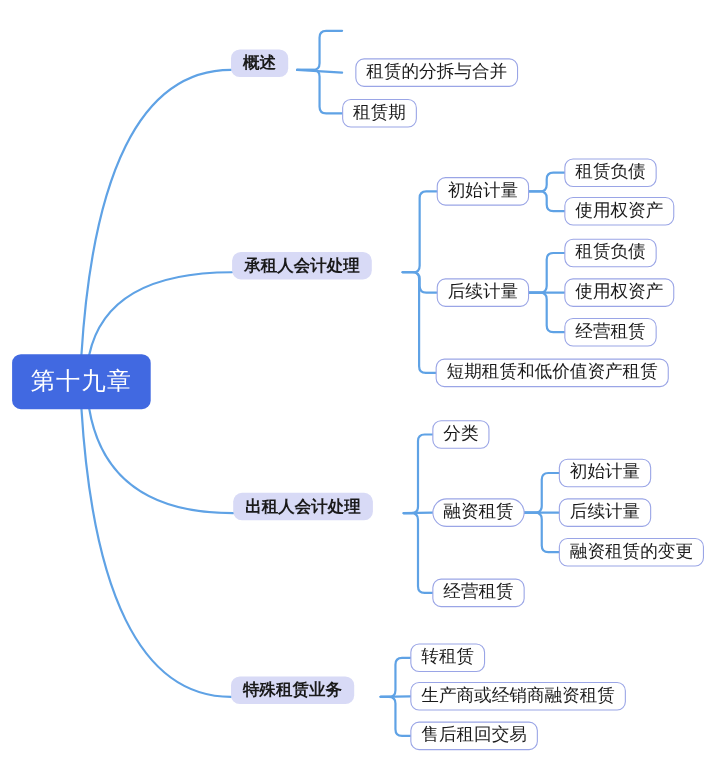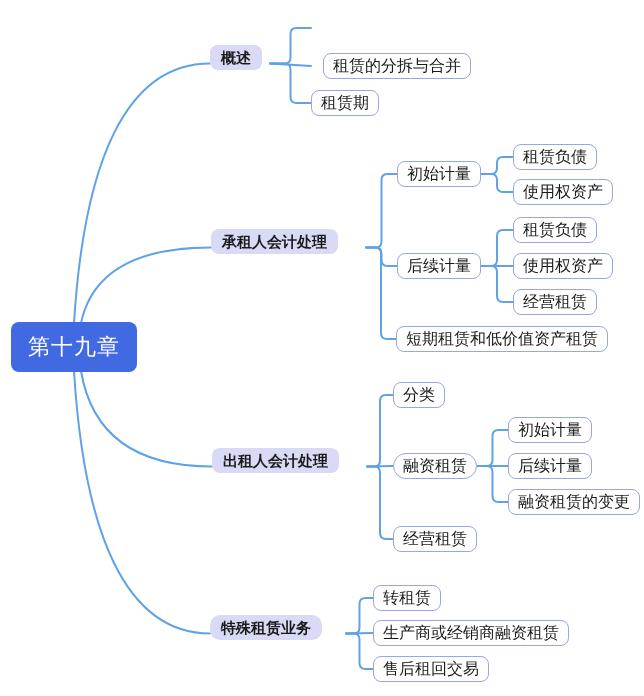--- a/index.html
+++ b/index.html
@@ -83,7 +83,7 @@
   <div class="node leaf" id="node-b2c1c2" style="left:508px;top:489px;">融资租赁的变更</div>
   <div class="node leaf" id="node-b2c2" style="left:393px;top:526px;">经营租赁</div>
 
-  <div class="node branch" id="node-b3" style="left:210px;top:615px;border-radius:10px;">特殊租赁业务</div>
+  <div class="node branch" id="node-b3" style="left:210px;top:615px;">特殊租赁业务</div>
   <div class="node leaf" id="node-b3c0" style="left:373px;top:585px;">转租赁</div>
   <div class="node leaf" id="node-b3c1" style="left:373px;top:620px;">生产商或经销商融资租赁</div>
   <div class="node leaf" id="node-b3c2" style="left:373px;top:656px;">售后租回交易</div>

